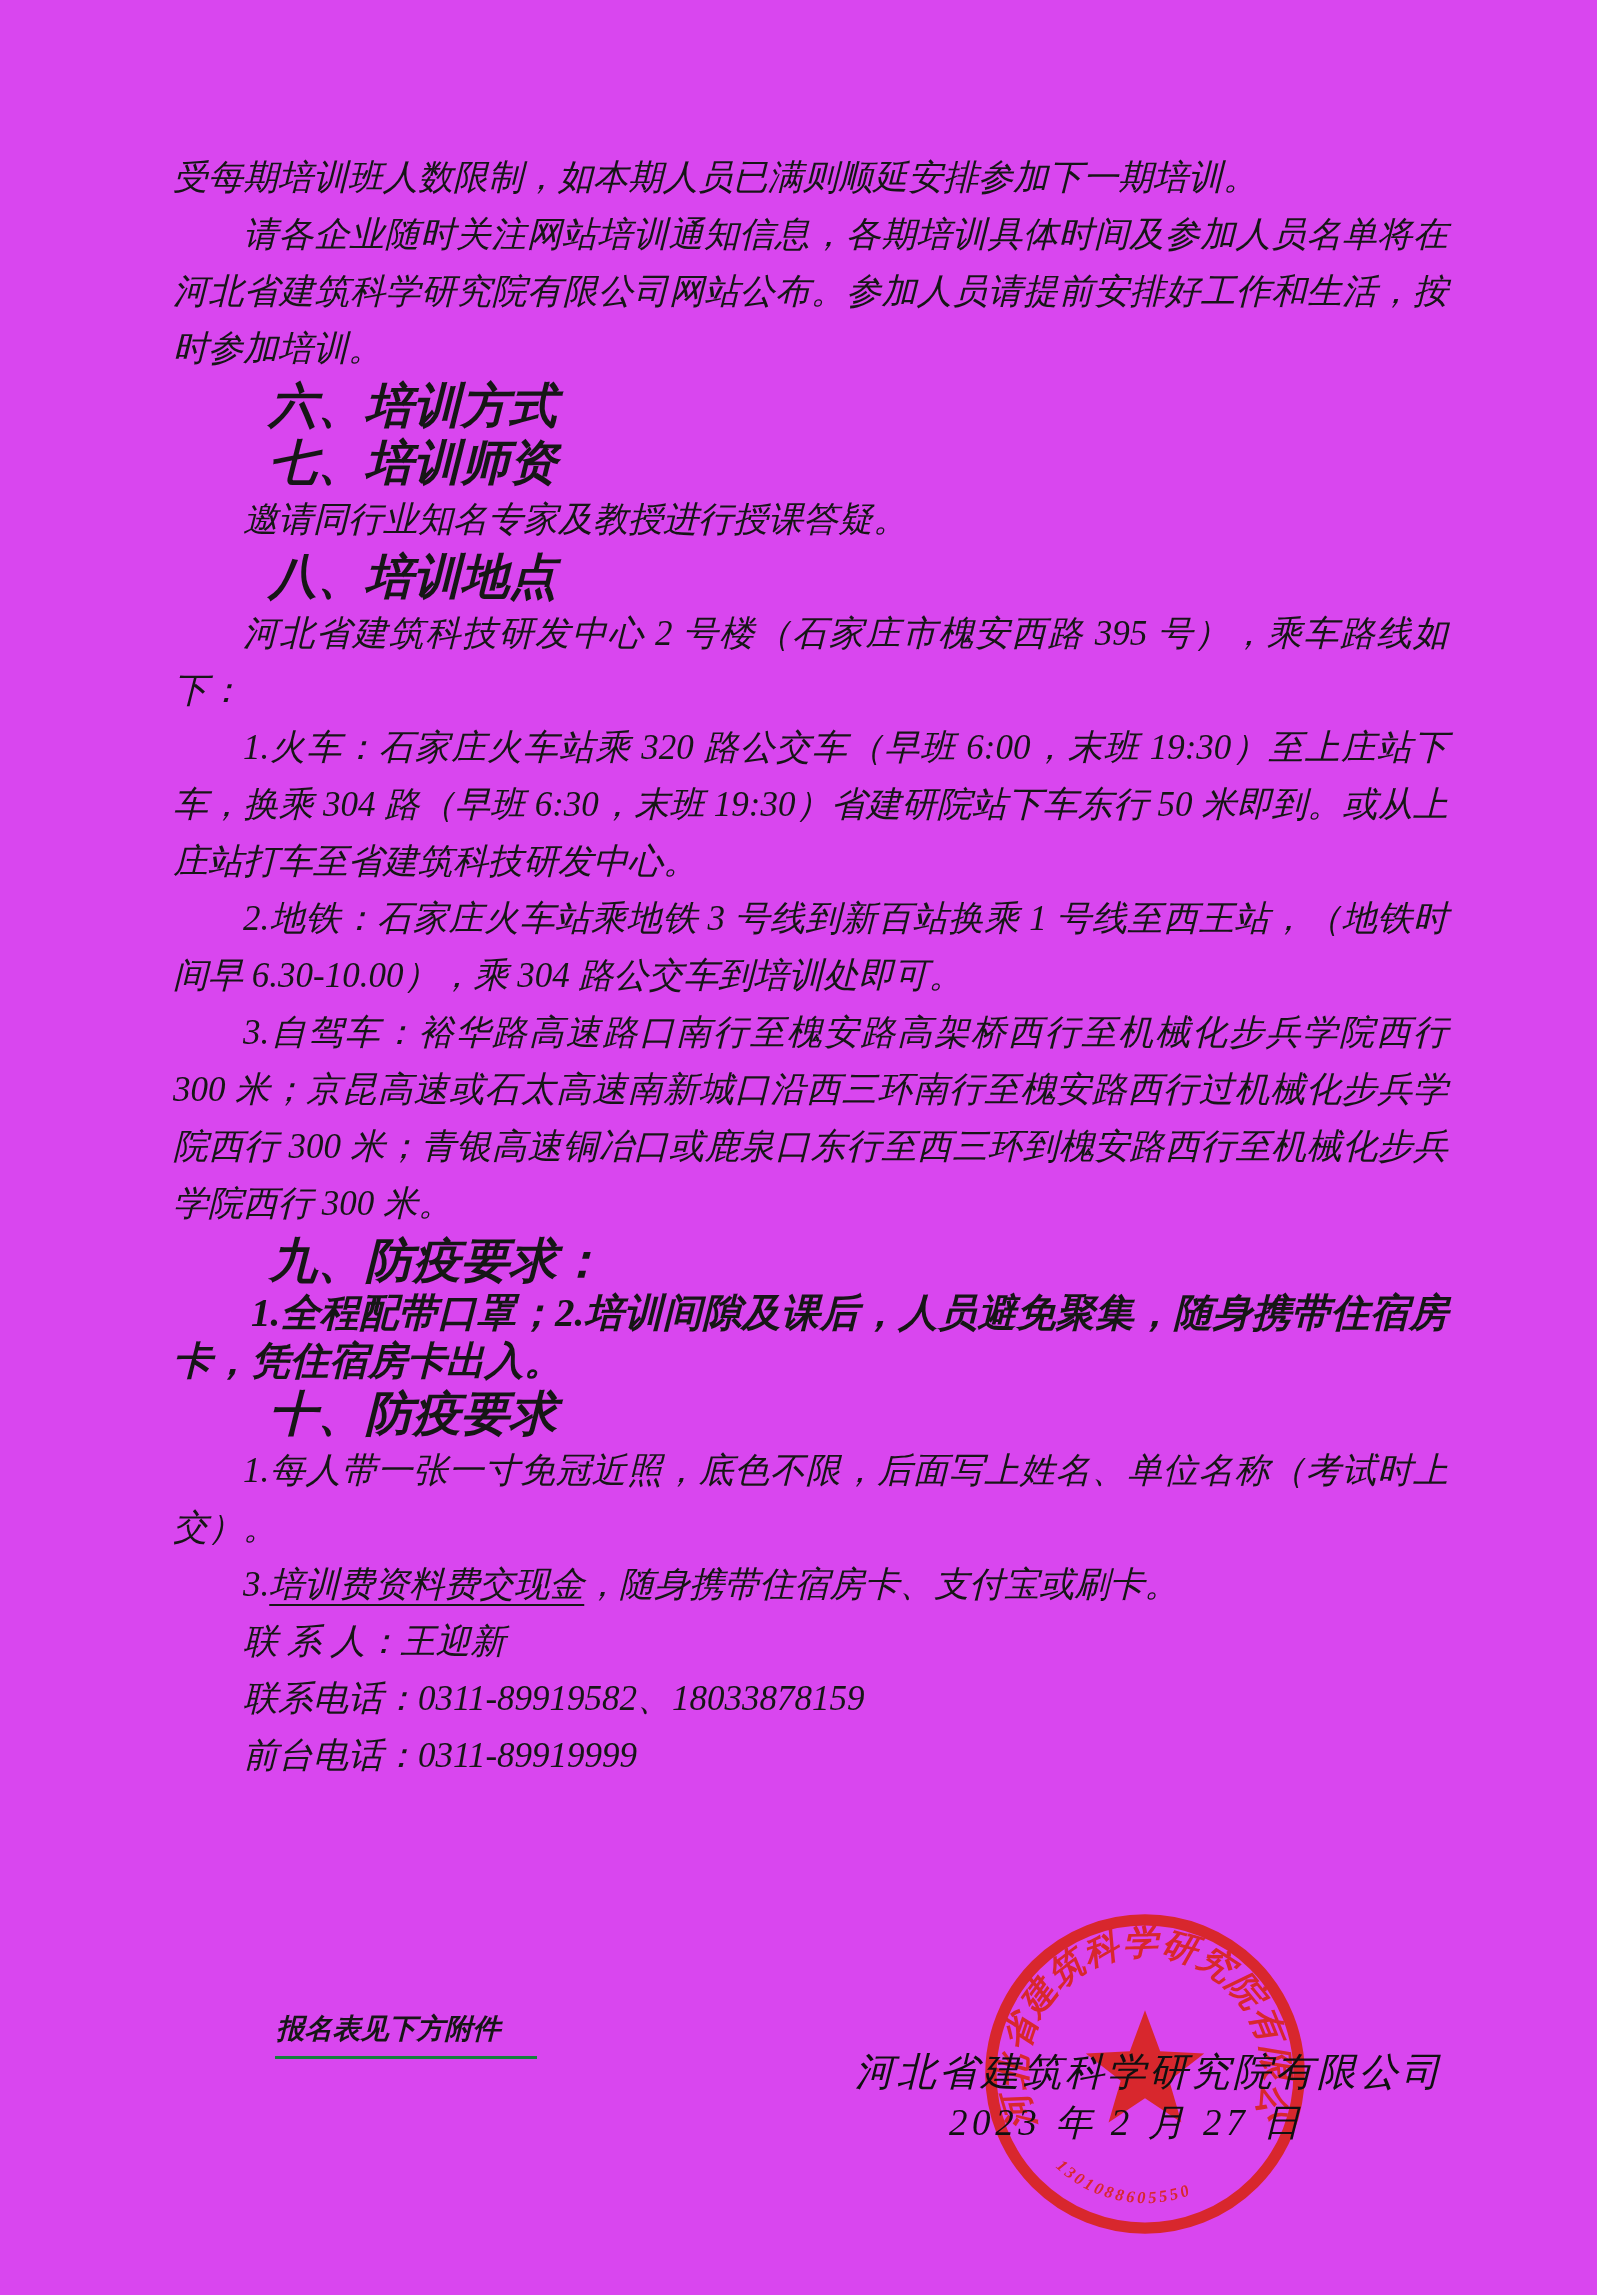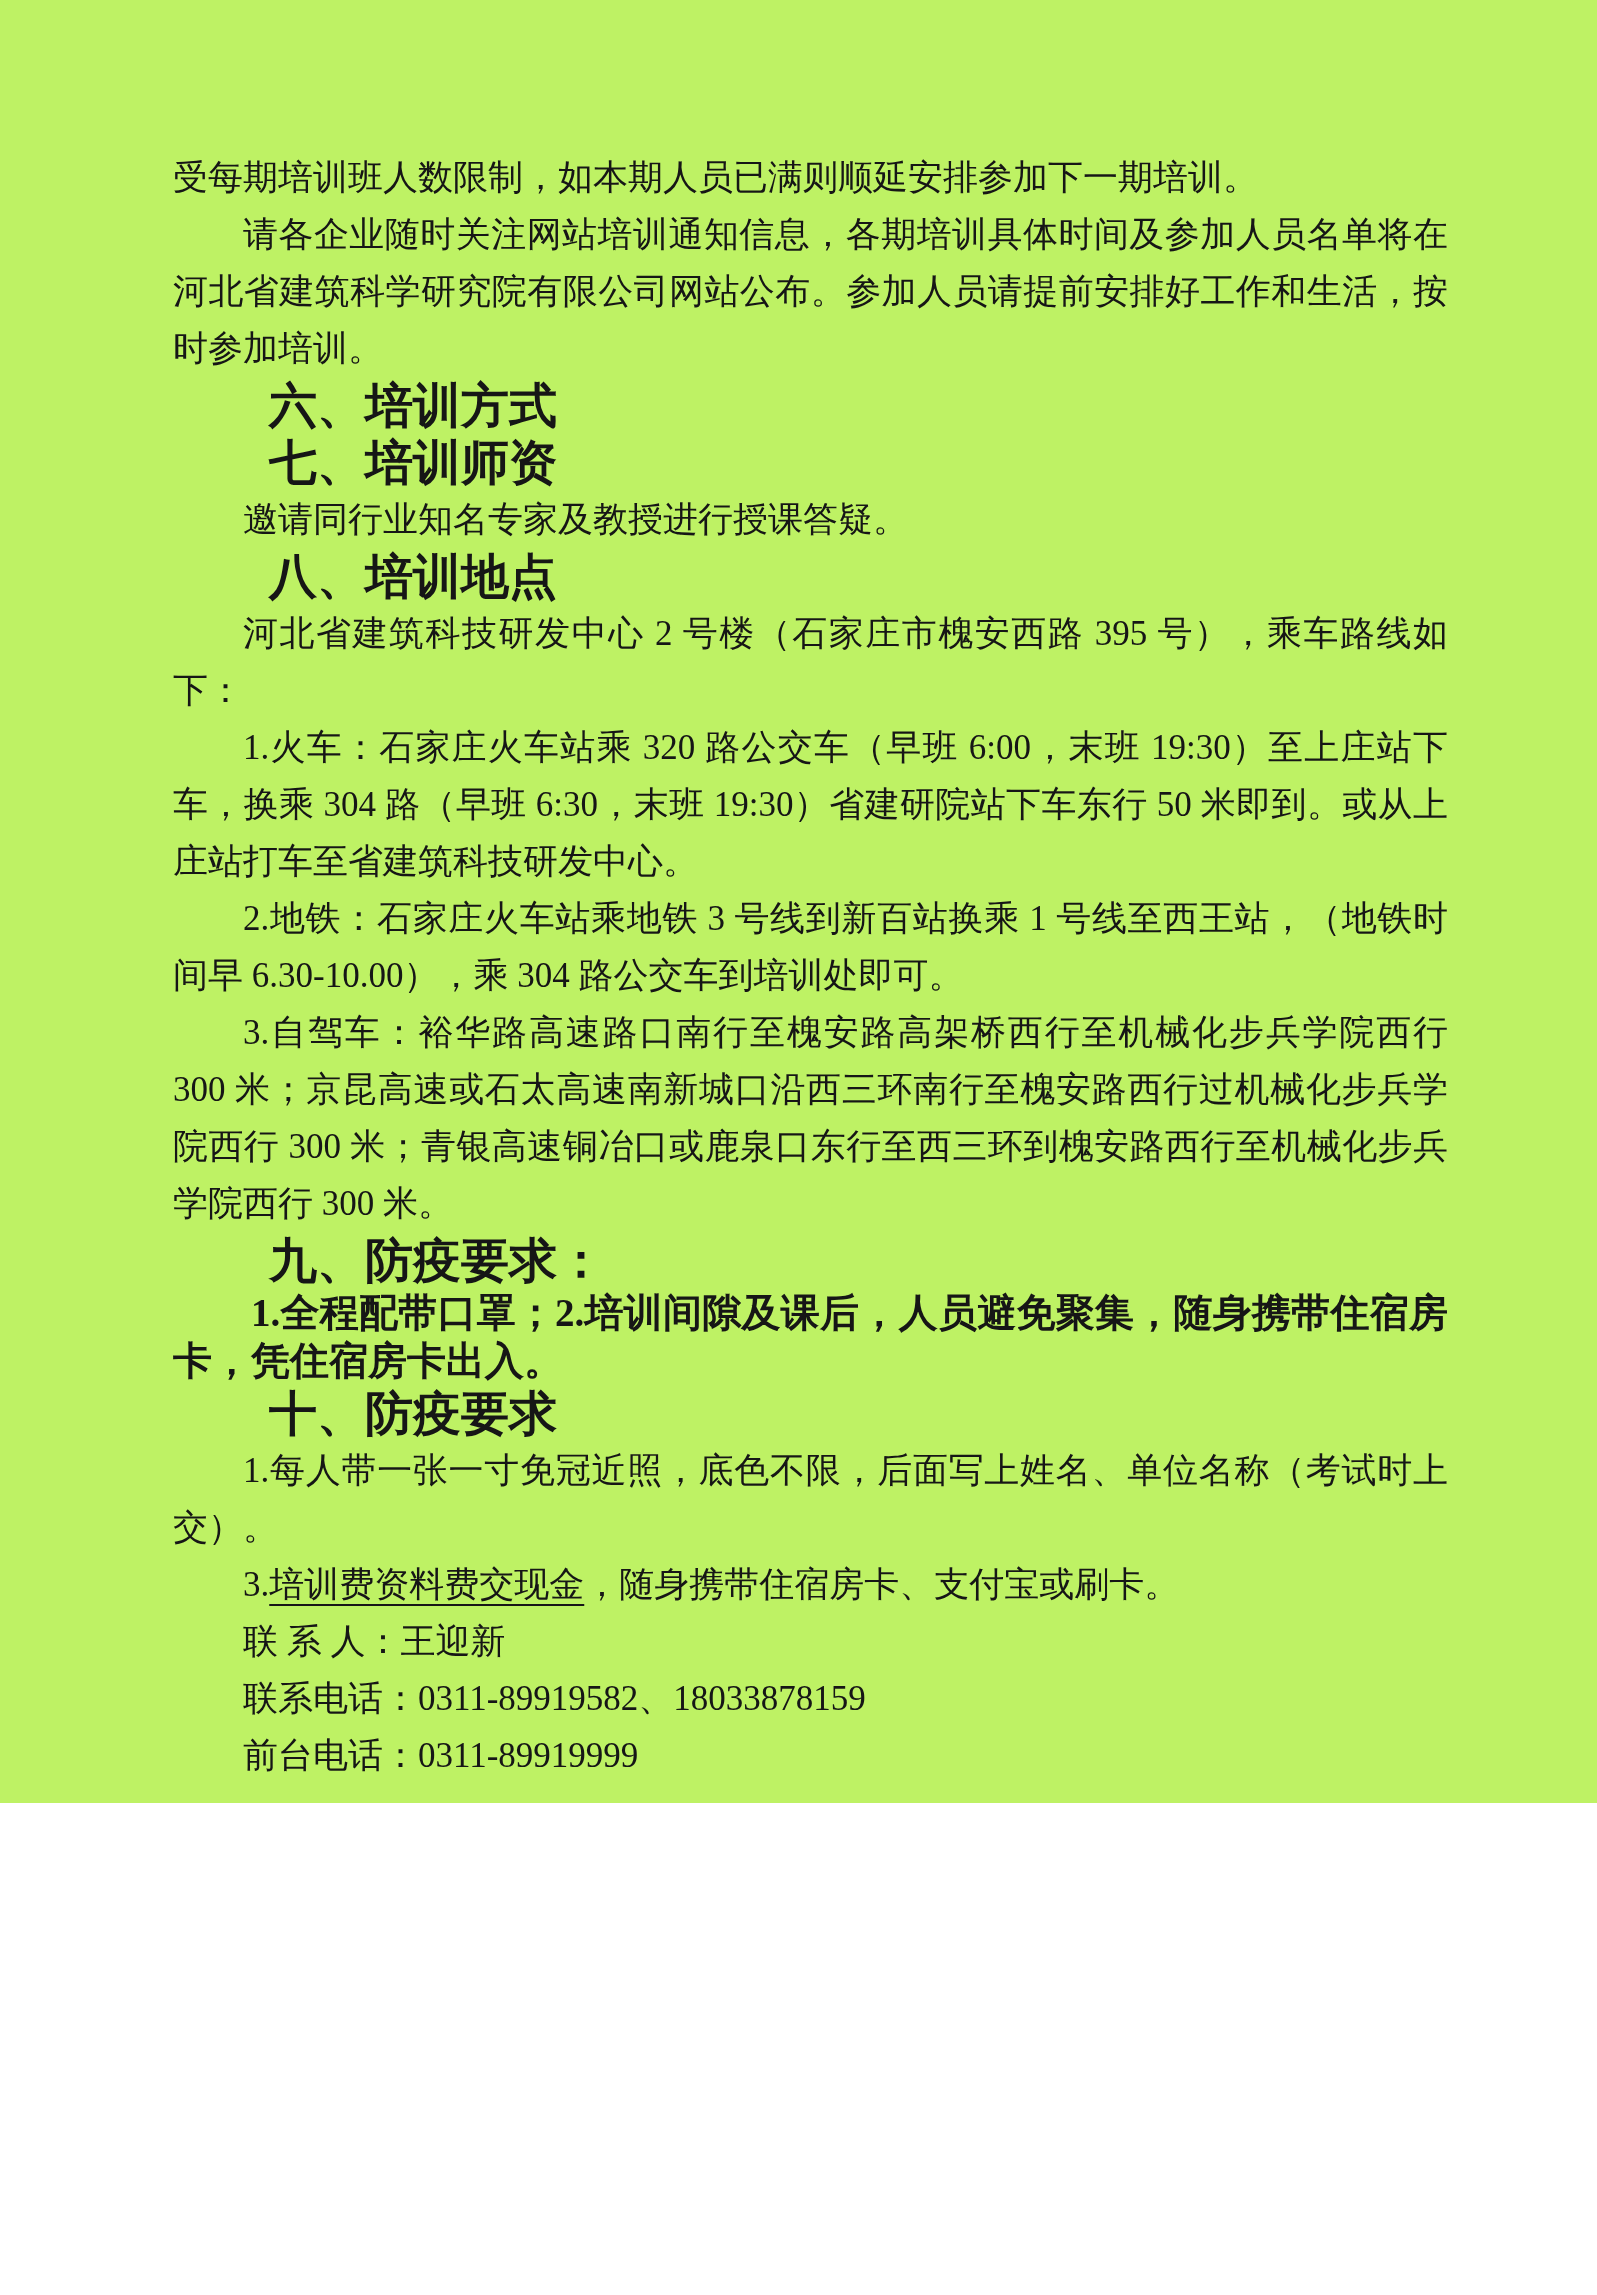--- a/index.html
+++ b/index.html
@@ -6,11 +6,12 @@
   html,body { background:#ffffff; }
   .page {
     position:relative;
-    width:1597px; height:1803px;
-    background:#bef264;
+    width:1597px; height:2295px;
+    background:#d946ef;
     overflow:hidden;
     font-family:"Liberation Serif","DejaVu Serif",serif;
     color:#161616;
+    font-style:italic;
   }
   .content {
     position:absolute;

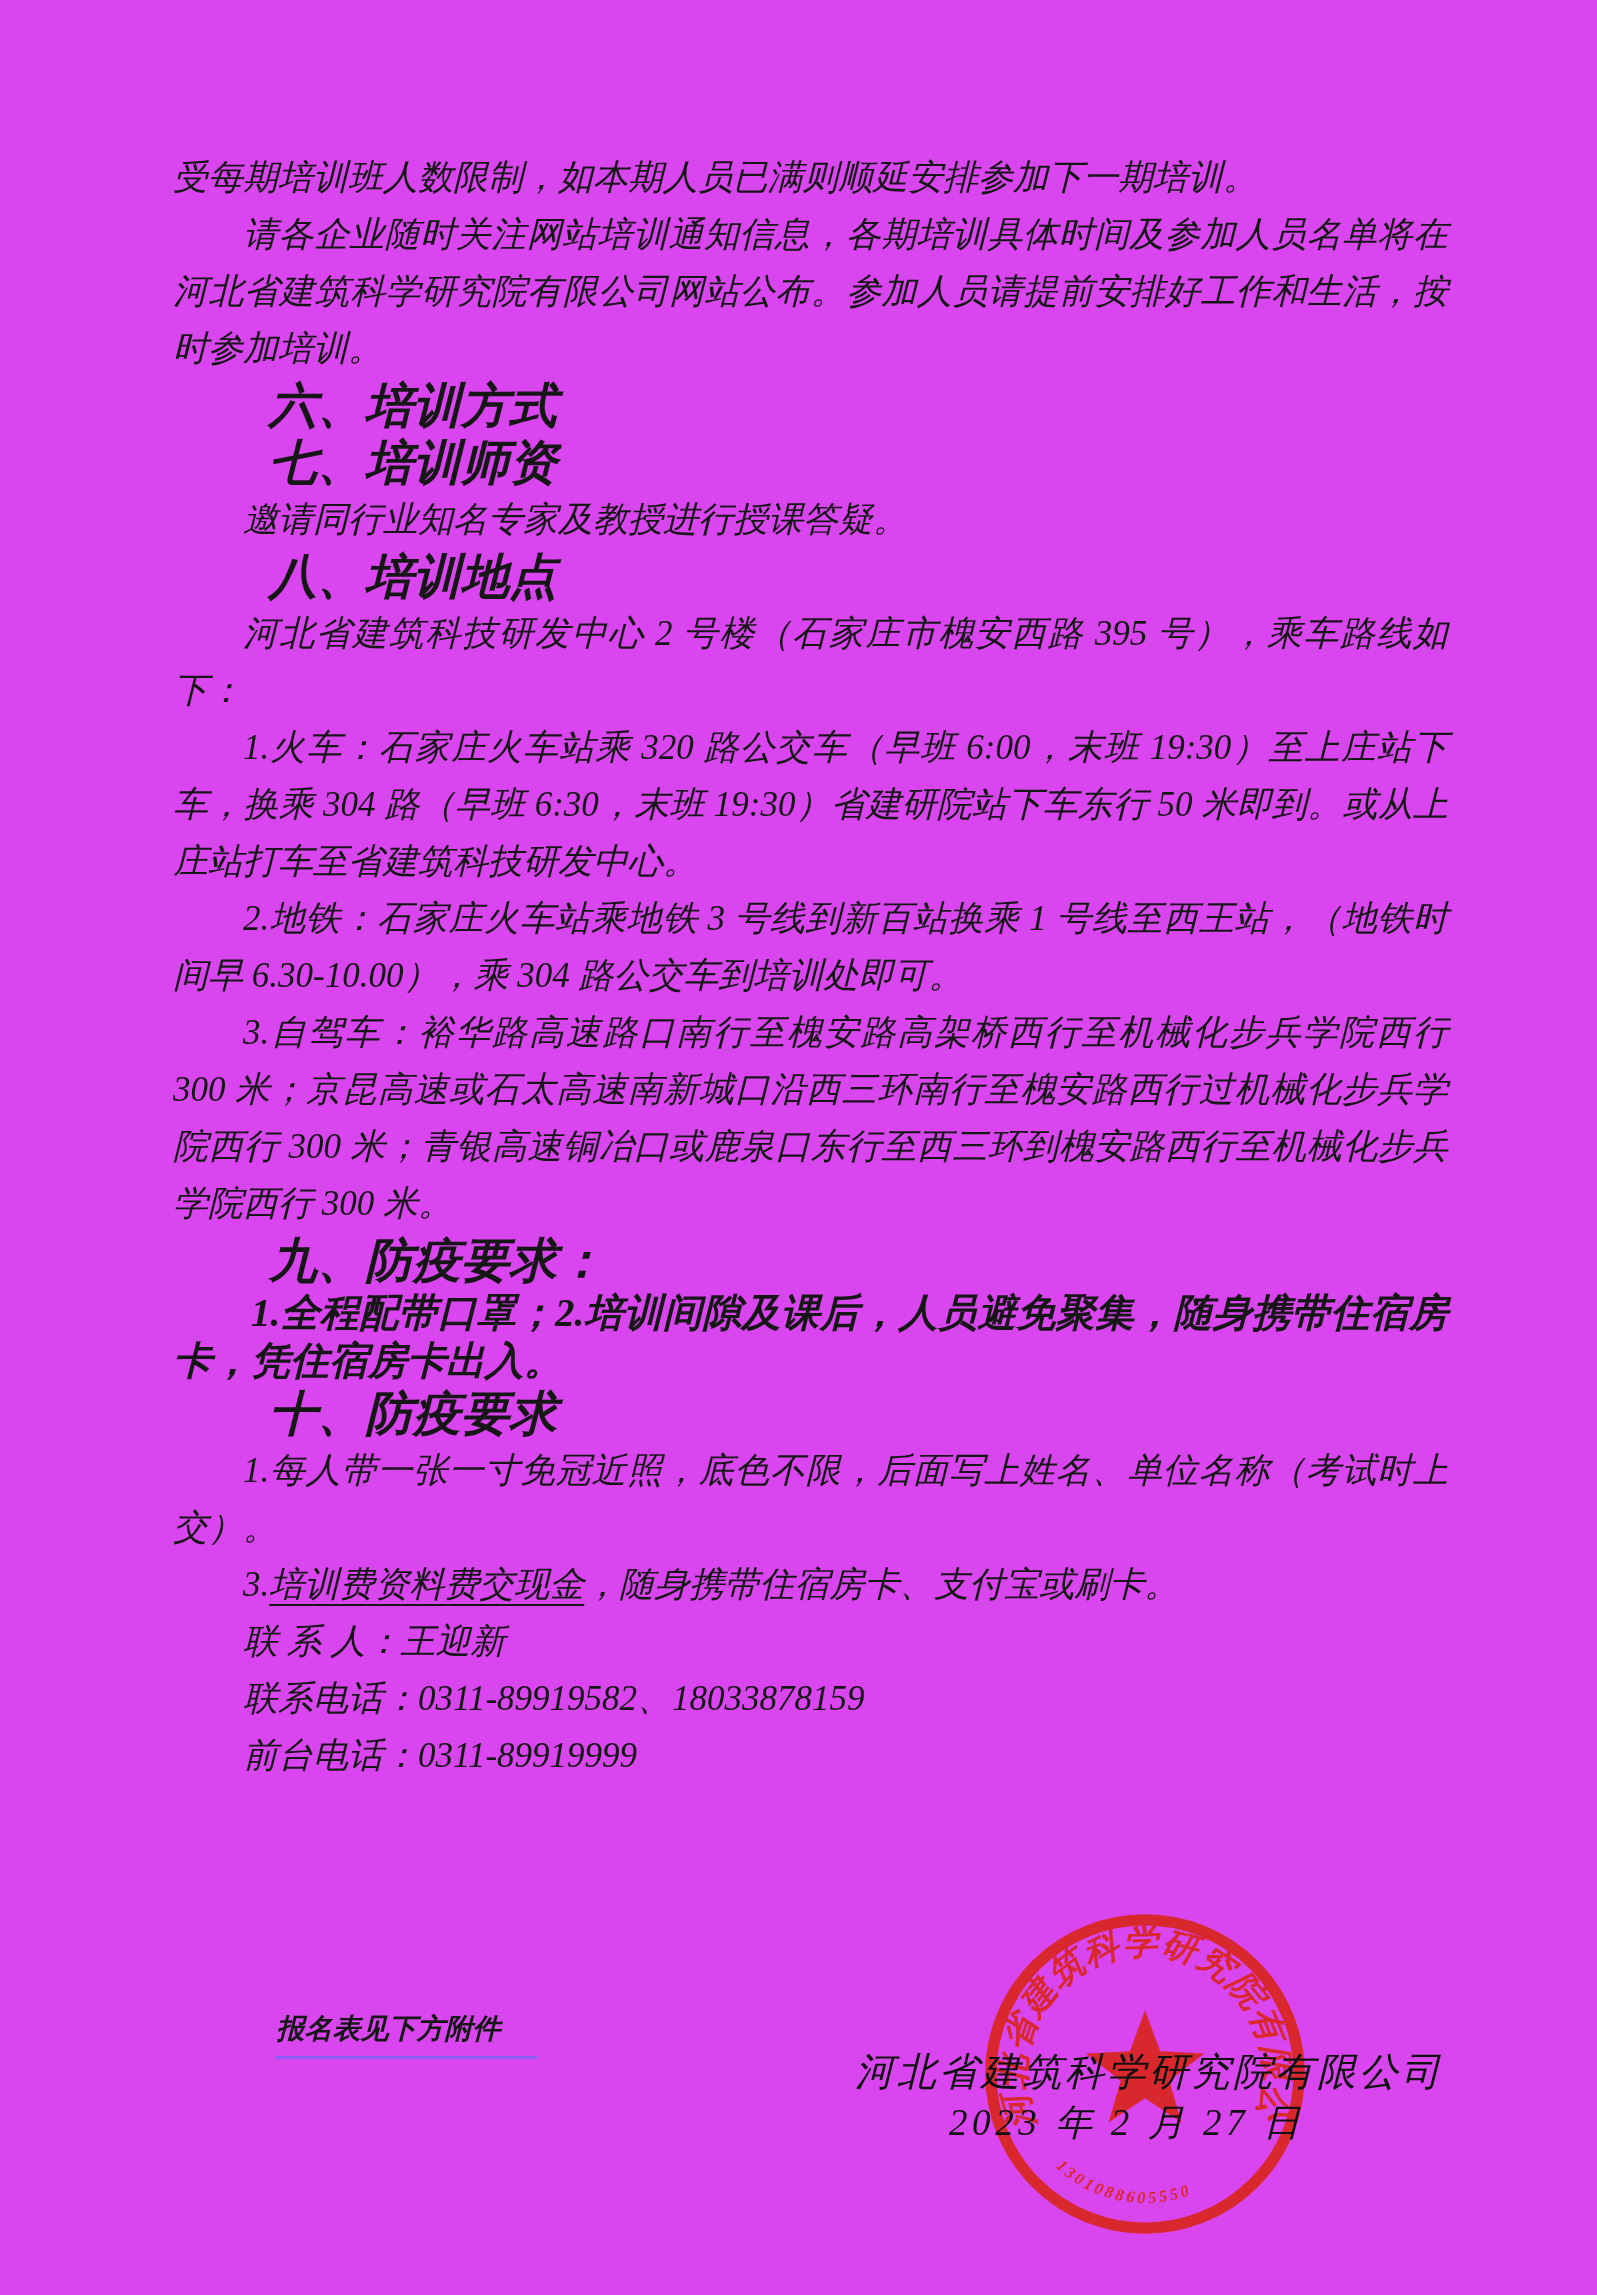--- a/index.html
+++ b/index.html
@@ -43,7 +43,7 @@
     font-size:28px;
     font-weight:bold;
     font-family:"Liberation Serif","DejaVu Serif",serif;
-    border-bottom:3px solid #8b5cf6;
+    border-bottom:3px solid #15803d;
     padding:0 36px 7.6px 1.5px;
     z-index:3;
   }

